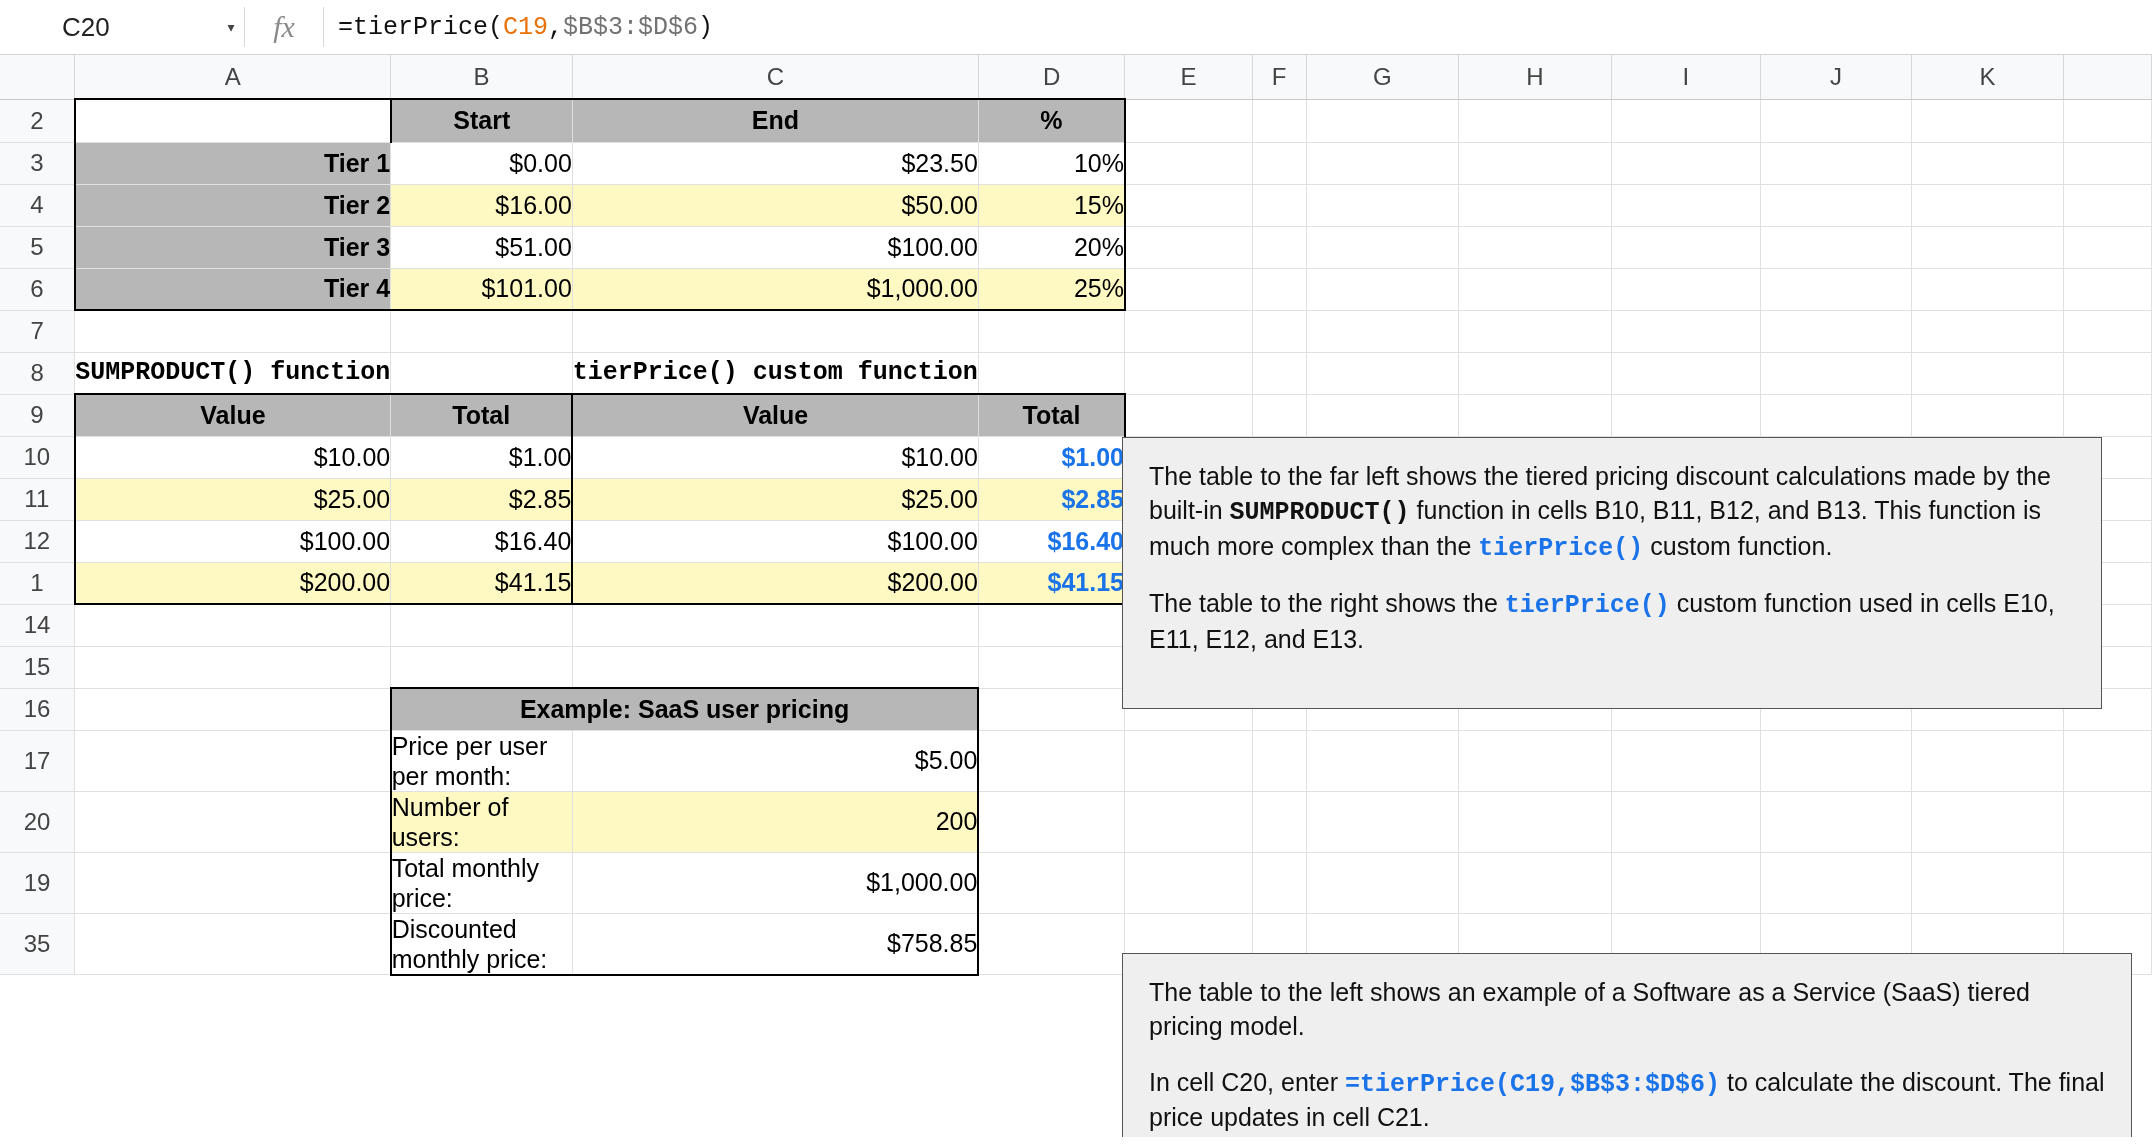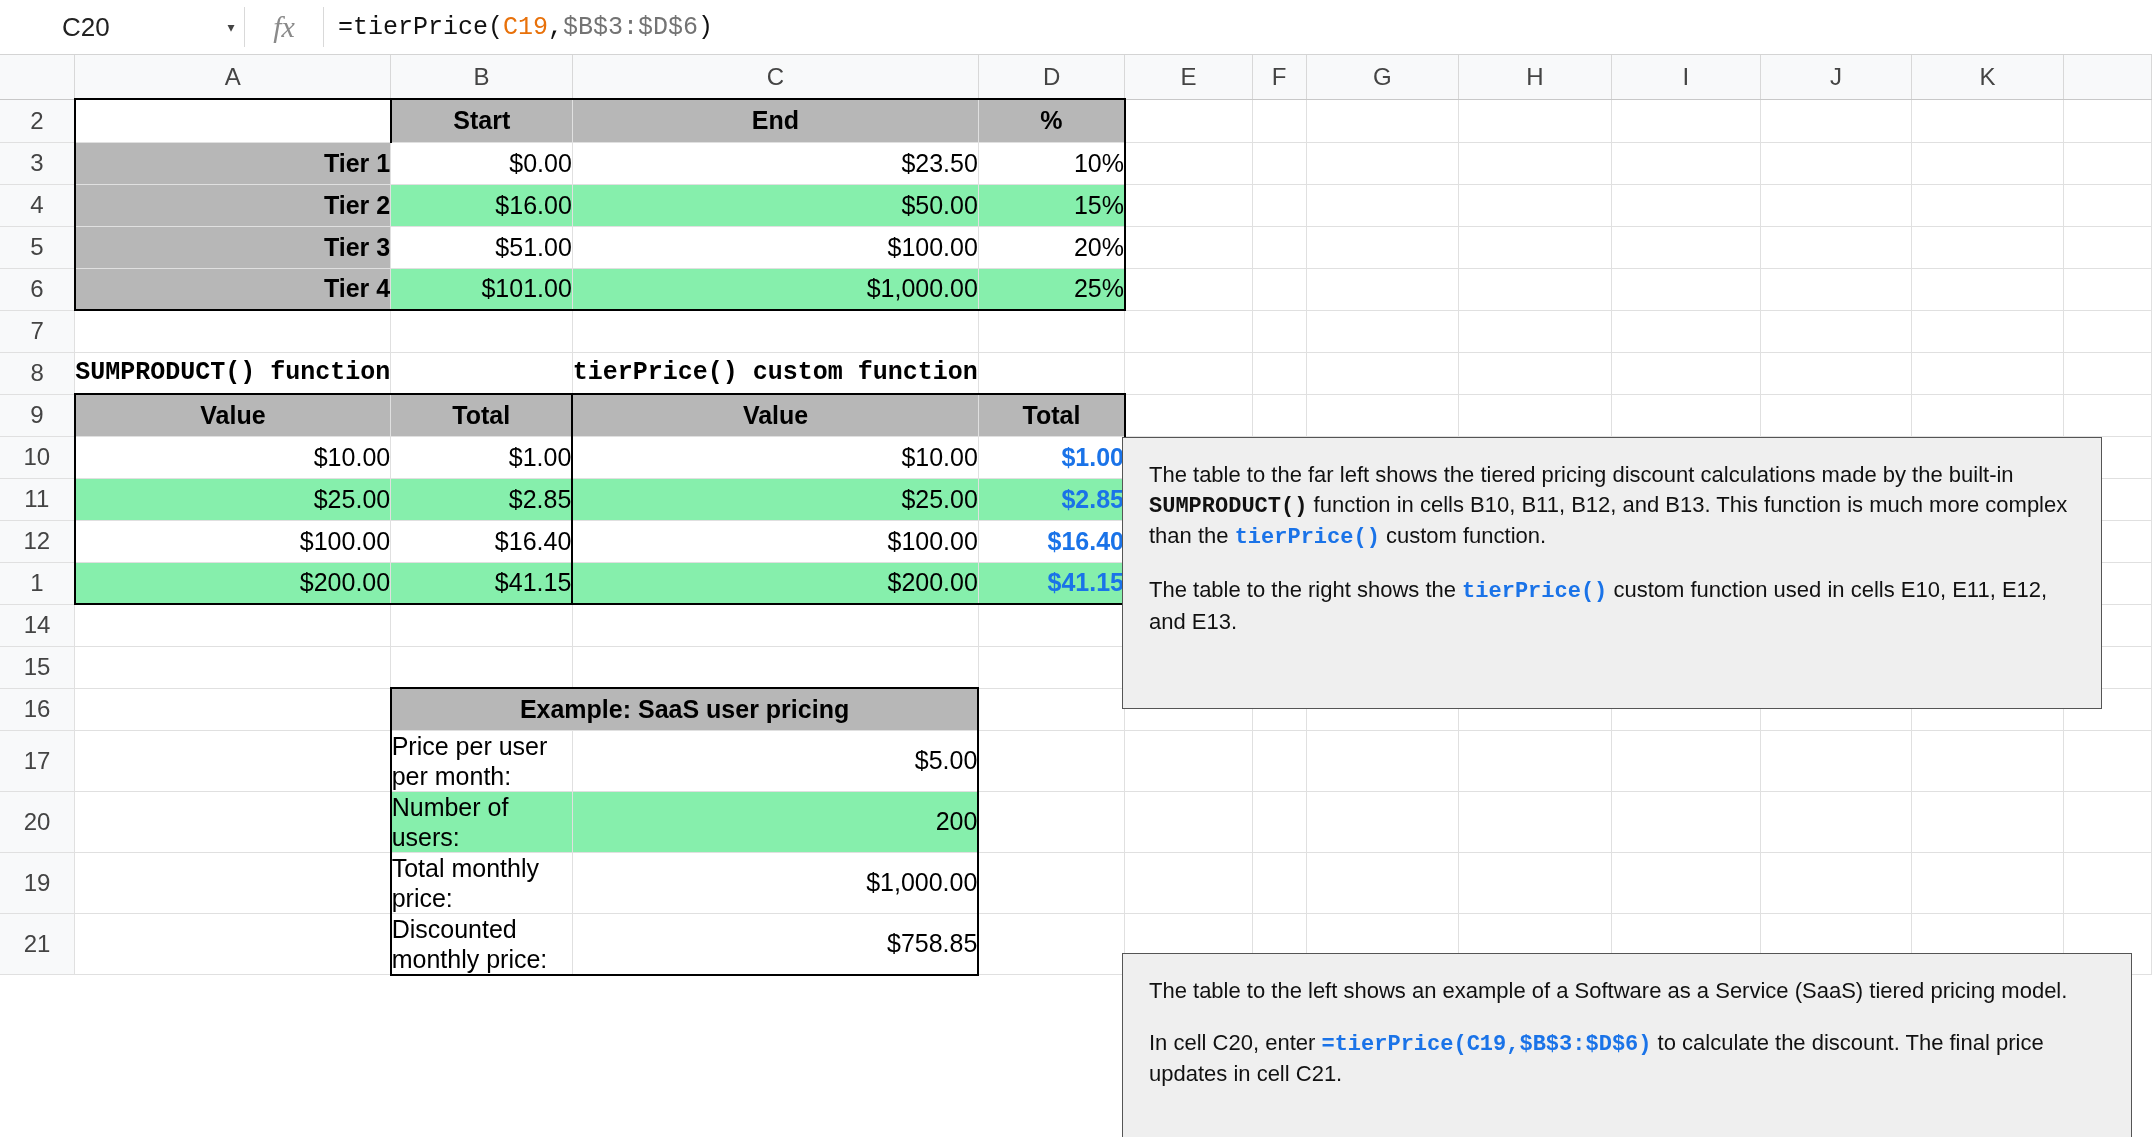--- a/index.html
+++ b/index.html
@@ -105,7 +105,7 @@
   
   .hdrfill { background: #b7b7b7; font-weight: bold; text-align: center; }
   .rowlabelfill { background: #b7b7b7; font-weight: bold; text-align: right; padding-right: 14px; }
-  .zebra { background: #86efac; }
+  .zebra { background: #fef9c3; }
   .hdrfill2 { background: #b7b7b7; font-weight: bold; text-align: center; }
 
   

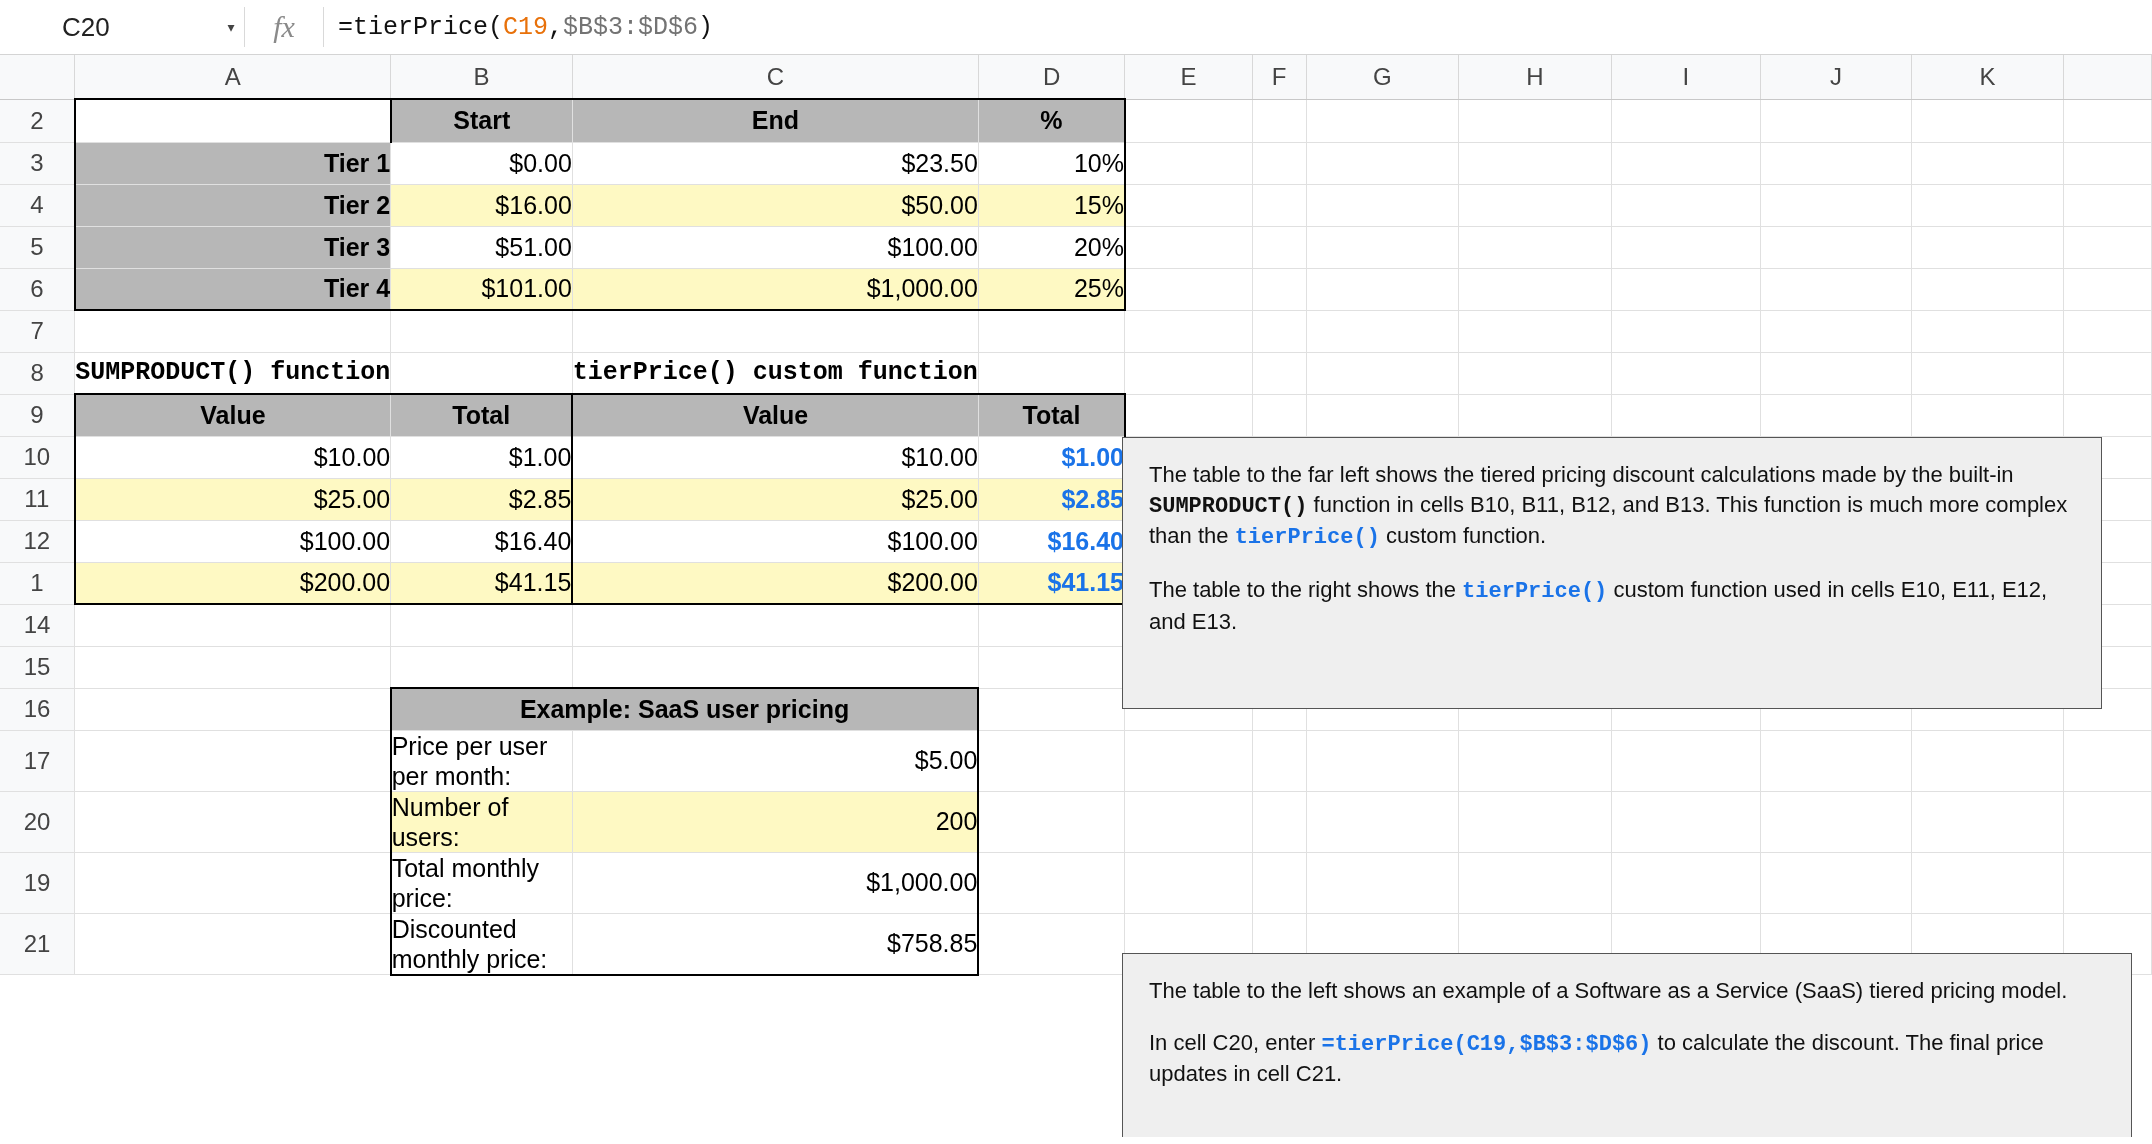--- a/index.html
+++ b/index.html
@@ -141,7 +141,7 @@
     background: #efefef;
     border: 1px solid #555;
     padding: 22px 26px;
-    font-size: 22px;
+    font-size: 25px;
     line-height: 1.35;
     color: #111;
   }

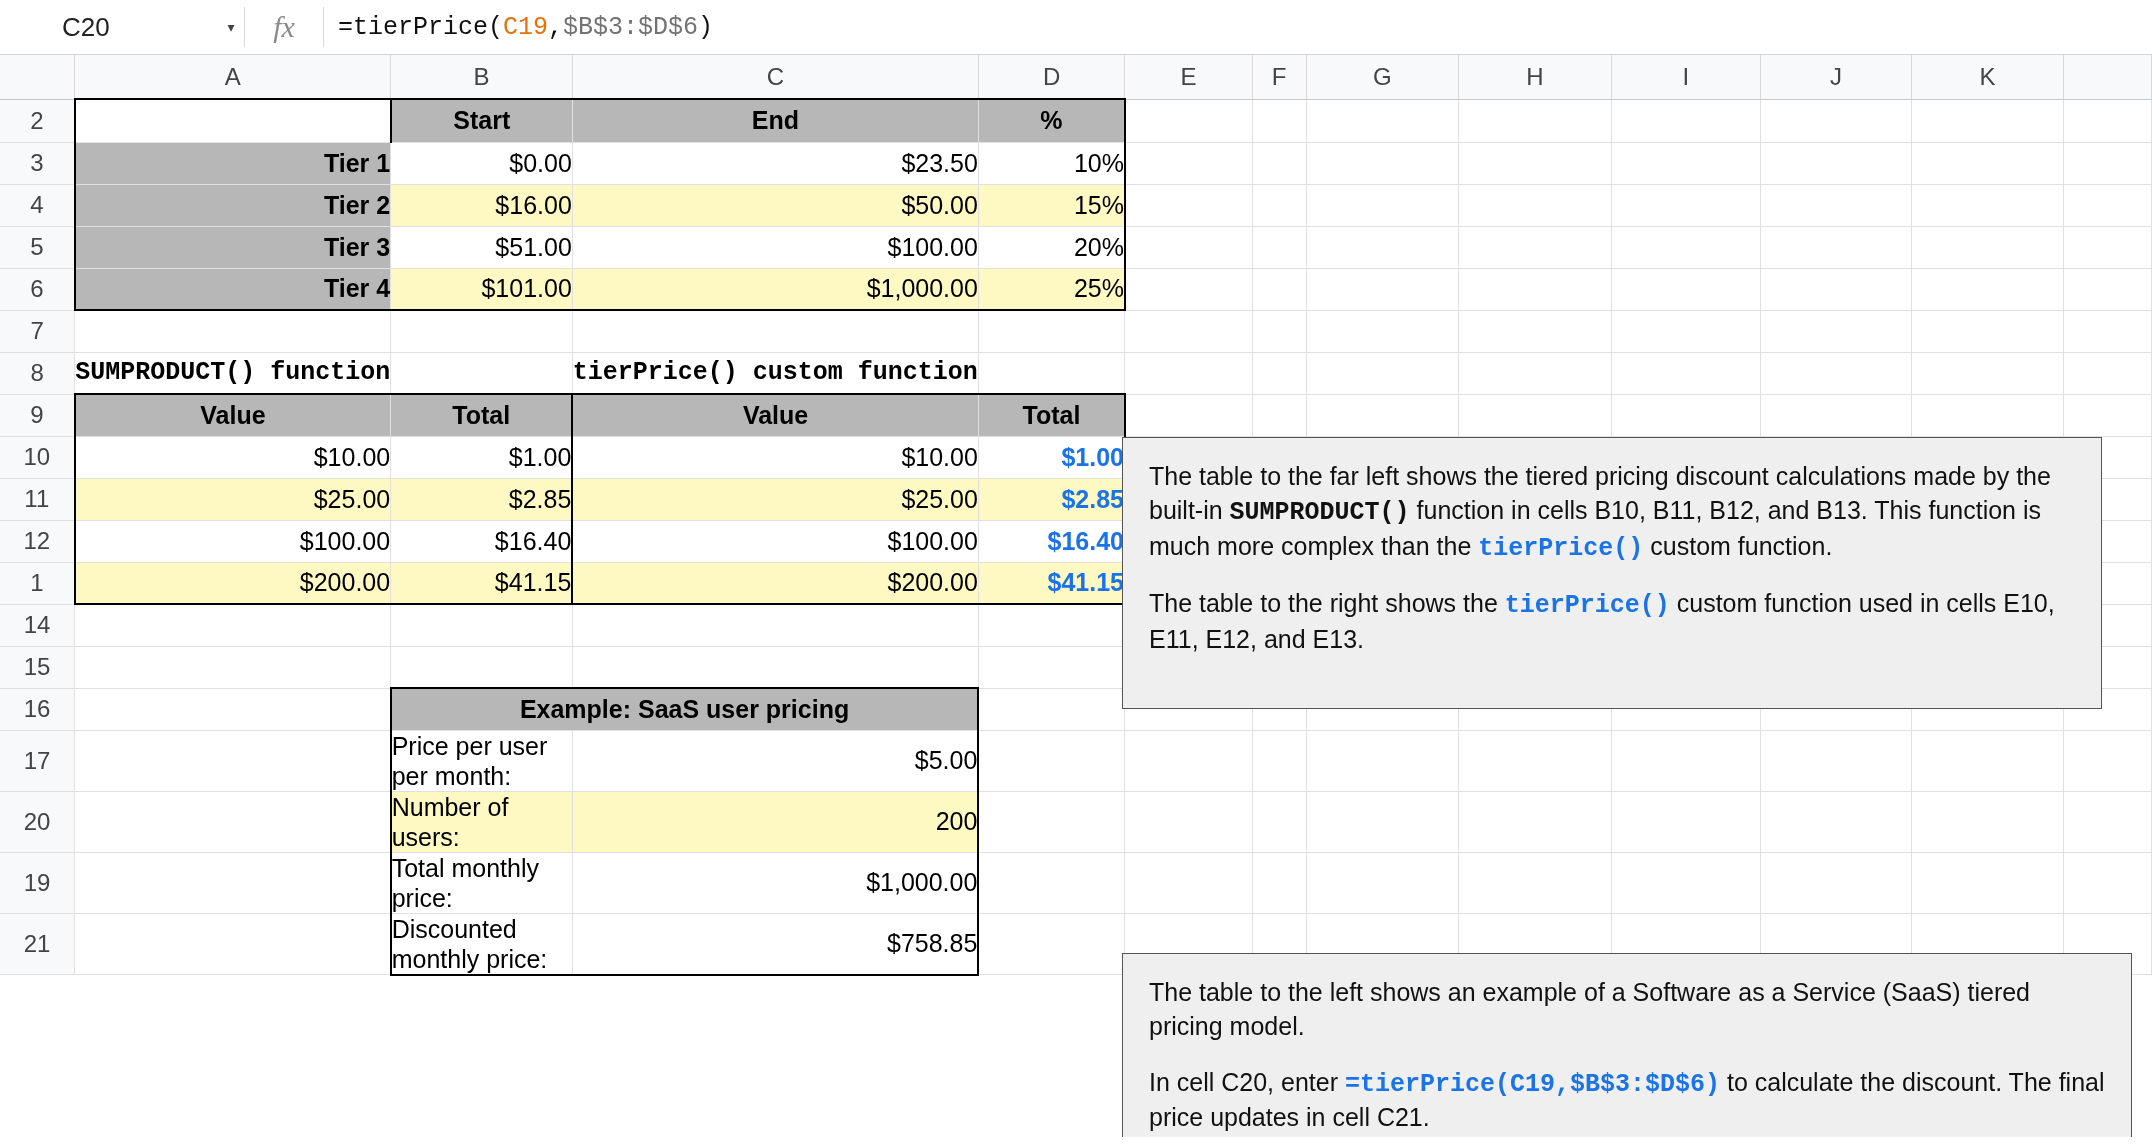--- a/index.html
+++ b/index.html
@@ -492,7 +492,7 @@
 
 
     <tr style="height:58px">
-      <td class="rowhead">21</td>
+      <td class="rowhead">35</td>
       <td class="cell"></td>
       <td class="cell l bl bb" style="white-space:normal; line-height:1.2">Discounted monthly price:</td>
       <td class="cell r br bb">$758.85</td>

